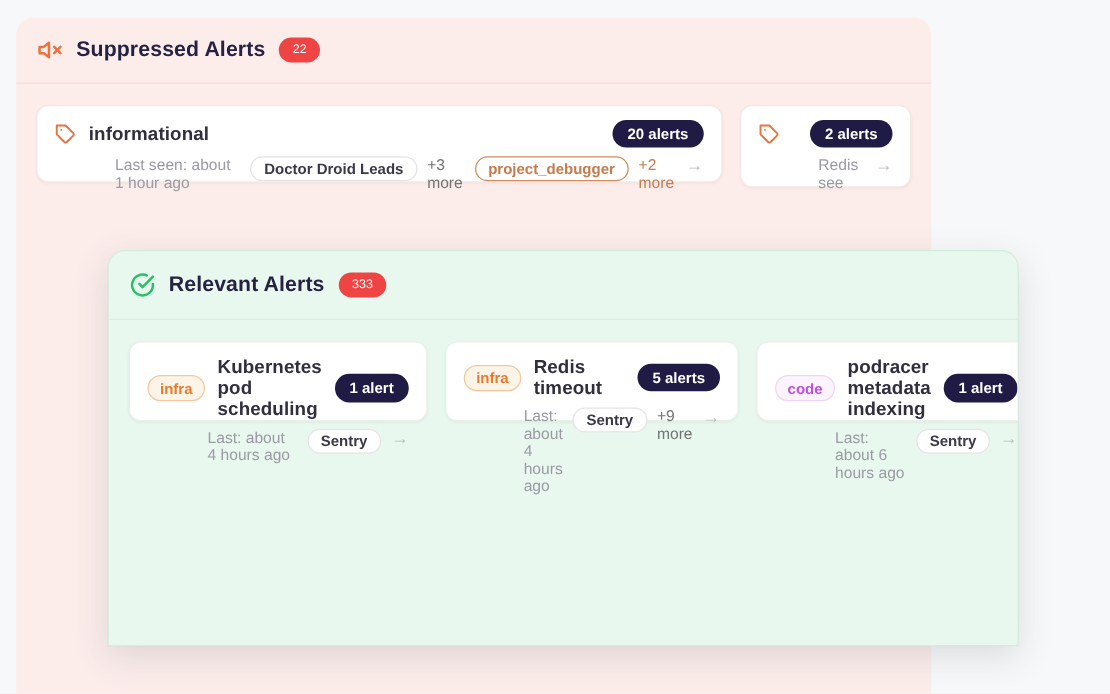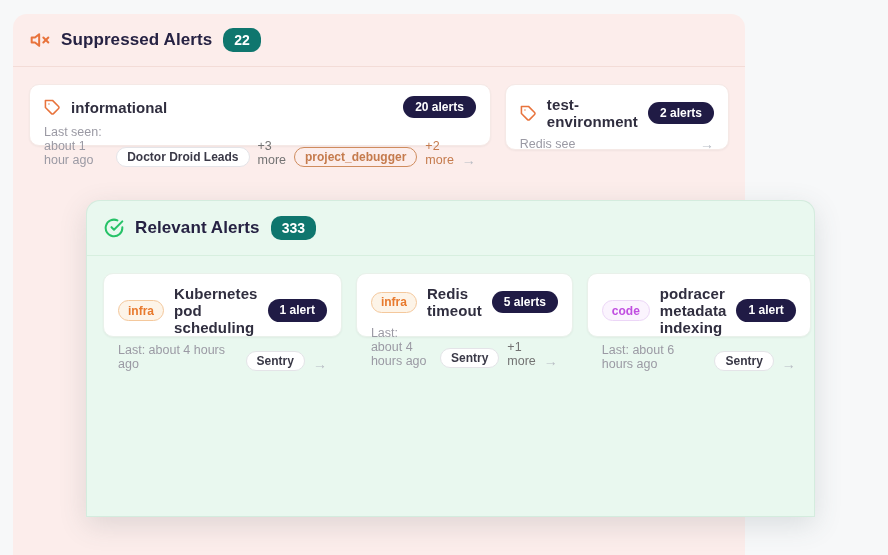--- a/index.html
+++ b/index.html
@@ -41,8 +41,8 @@
     font-size: 17px; font-weight: 700; color: #262243; letter-spacing: .1px;
   }
   .count-badge {
-    background: #0f766e; color: #ffffff;
-    font-size: 14px; font-weight: 700;
+    background: #ef4444; color: #ffffff;
+    font-size: 10px; font-weight: 400;
     padding: 4px 11px; border-radius: 10px; line-height: 1.2;
   }
 

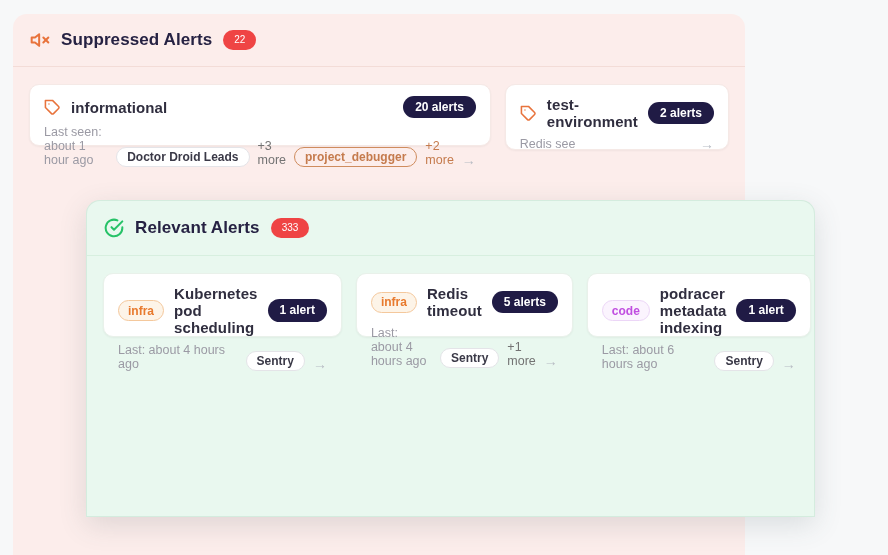--- a/index.html
+++ b/index.html
@@ -150,7 +150,6 @@
               <circle cx="7" cy="7" r="1" fill="#e8733c" stroke="none"></circle>
             </svg>
           </span>
-          <span class="card-title">test-environment</span>
           <span class="alert-badge">2 alerts</span>
         </div>
         <div class="card-row2">

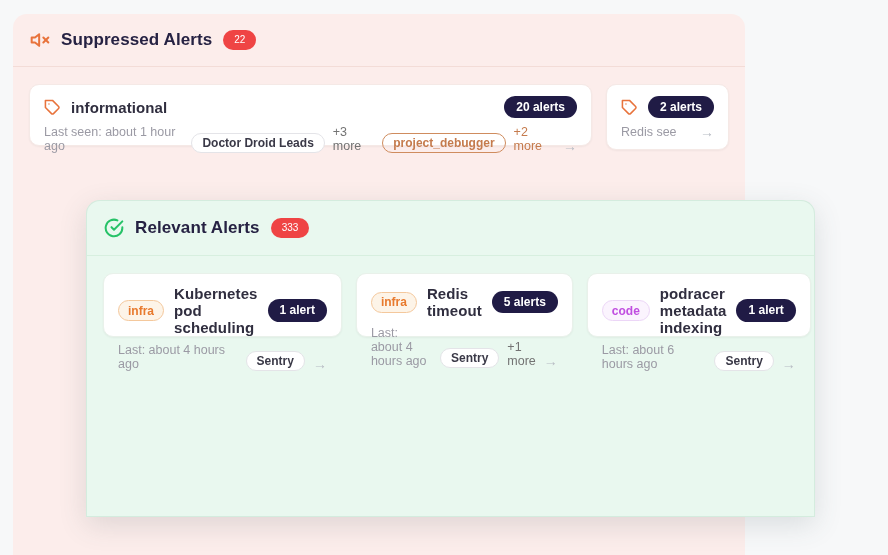--- a/index.html
+++ b/index.html
@@ -60,7 +60,7 @@
   .panel-relevant .card.partial { height: 40px; }
 
   .card-row1 { display: flex; align-items: center; gap: 10px; }
-  .card-row2 { display: flex; align-items: flex-end; gap: 8px; margin-top: 7px; }
+  .card-row2 { display: flex; align-items: flex-start; gap: 8px; margin-top: 7px; margin-left: 48px; }
 
   .card-title { font-size: 15px; font-weight: 700; color: #302e3f; letter-spacing: .1px; }
 

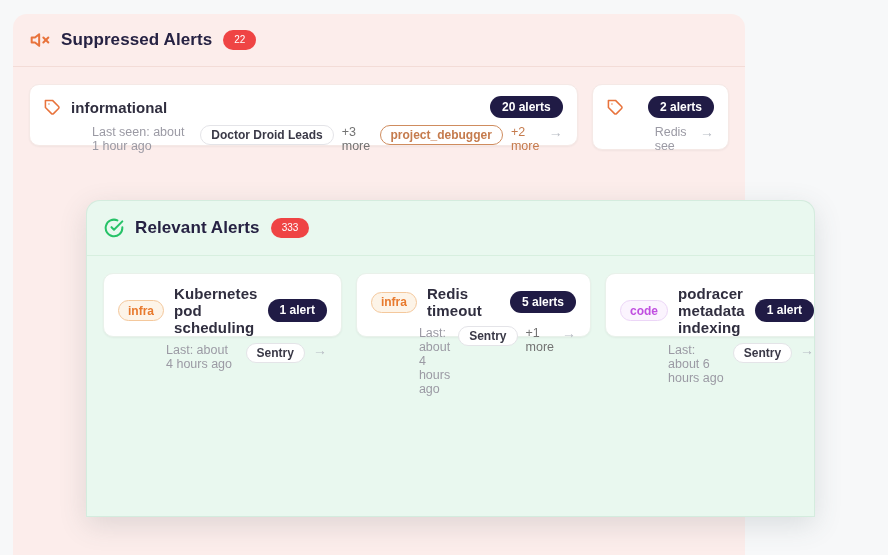--- a/index.html
+++ b/index.html
@@ -196,7 +196,7 @@
         <div class="card-row2">
           <span class="meta-text">Last: about 4 hours ago</span>
           <span class="chip-neutral">Sentry</span>
-          <span class="more-gray">+1 more</span>
+          <span class="more-gray">+9 more</span>
           <span class="arrow">→</span>
         </div>
       </article>

